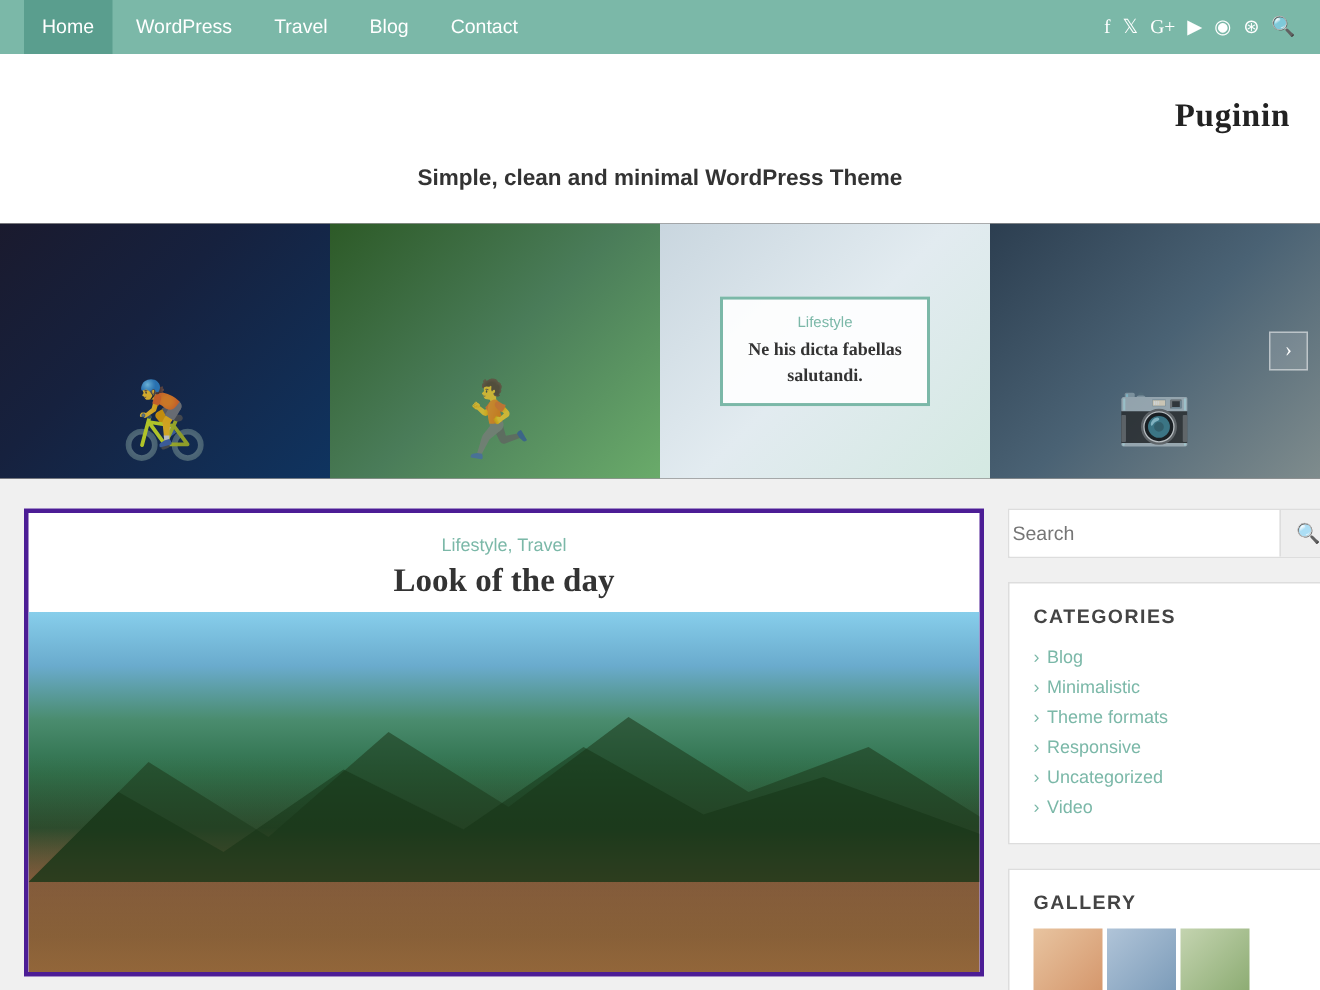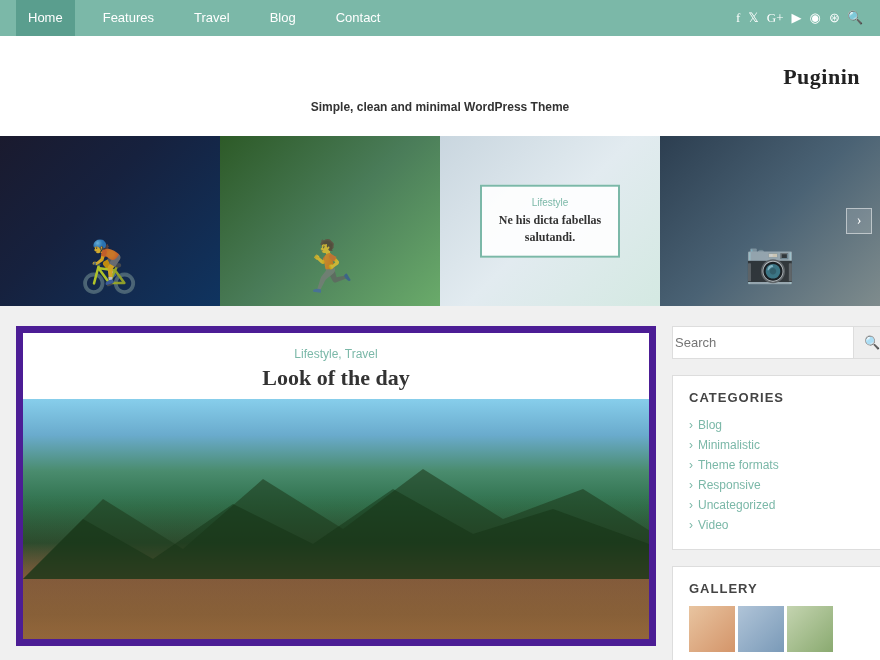--- a/index.html
+++ b/index.html
@@ -14,7 +14,7 @@
       padding: 0 16px;
       height: 36px;
     }
-    .nav-links { display: flex; gap: 16px; }
+    .nav-links { display: flex; gap: 4px; }
     .nav-links a {
       color: #fff;
       text-decoration: none;

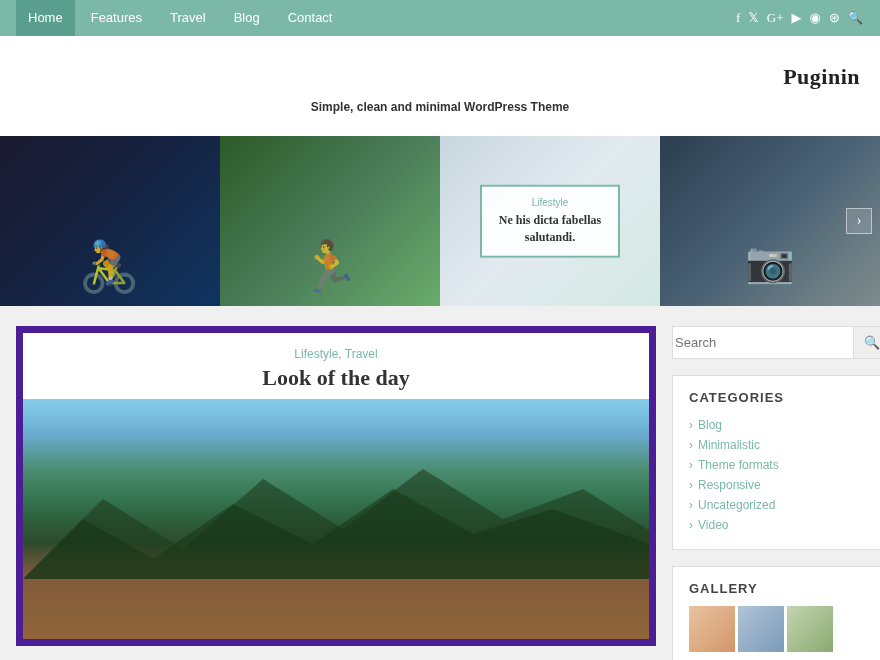--- a/index.html
+++ b/index.html
@@ -305,7 +305,7 @@
 <nav>
   <div class="nav-links">
     <a href="#" class="active">Home</a>
-    <a href="#">Features</a>
+    <a href="#">WordPress</a>
     <a href="#">Travel</a>
     <a href="#">Blog</a>
     <a href="#">Contact</a>

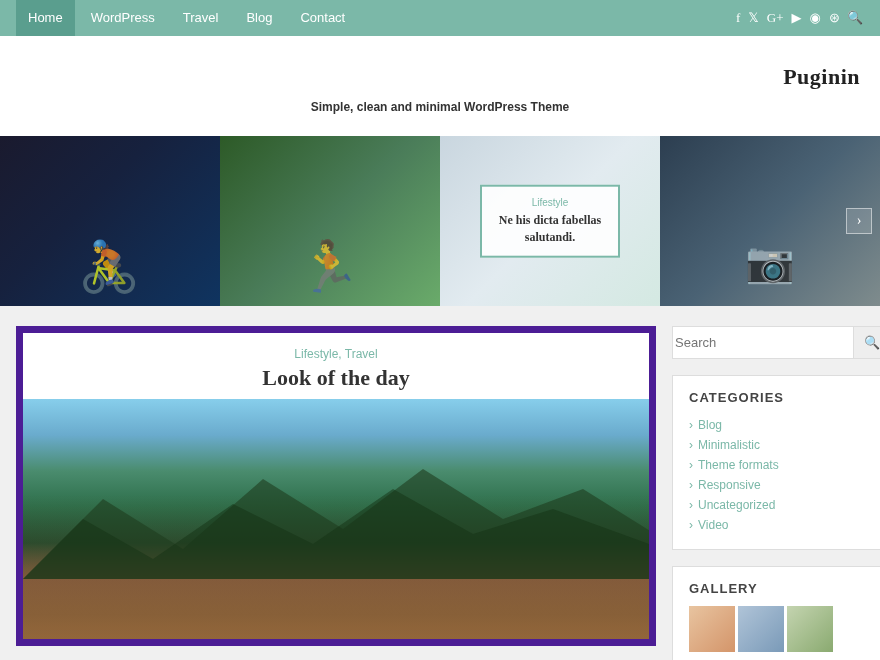--- a/index.html
+++ b/index.html
@@ -44,9 +44,9 @@
     }
     .site-tagline {
       font-family: Arial, sans-serif;
-      font-size: 12px;
+      font-size: 15px;
       color: #333;
-      margin-top: 10px;
+      margin-top: 20px;
       font-weight: bold;
     }
 

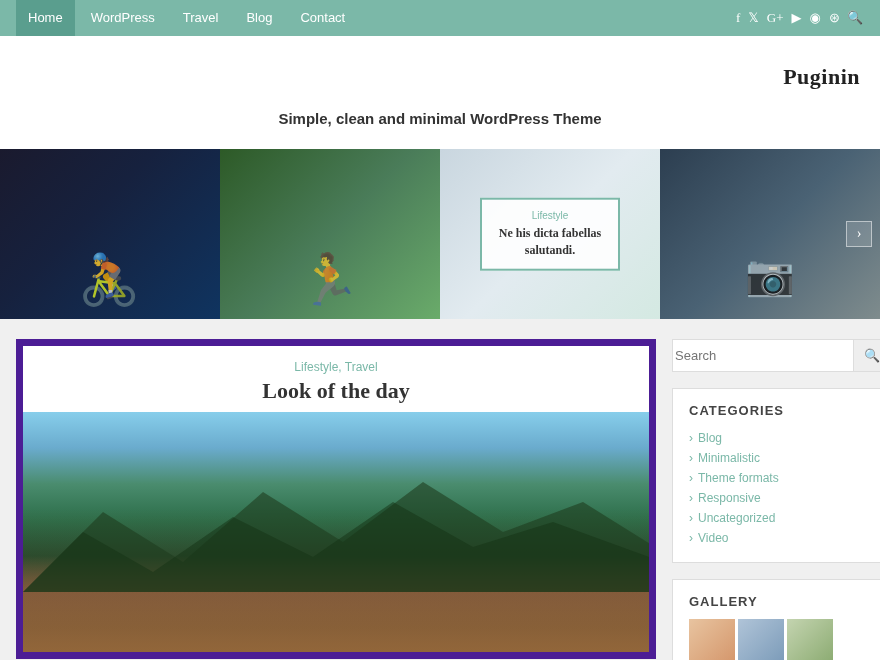--- a/index.html
+++ b/index.html
@@ -162,7 +162,7 @@
     }
     .post-card {
       background: #fff;
-      border: 7px solid #4c1d95;
+      border: 3px solid #4c1d95;
       padding: 0;
       overflow: hidden;
     }

